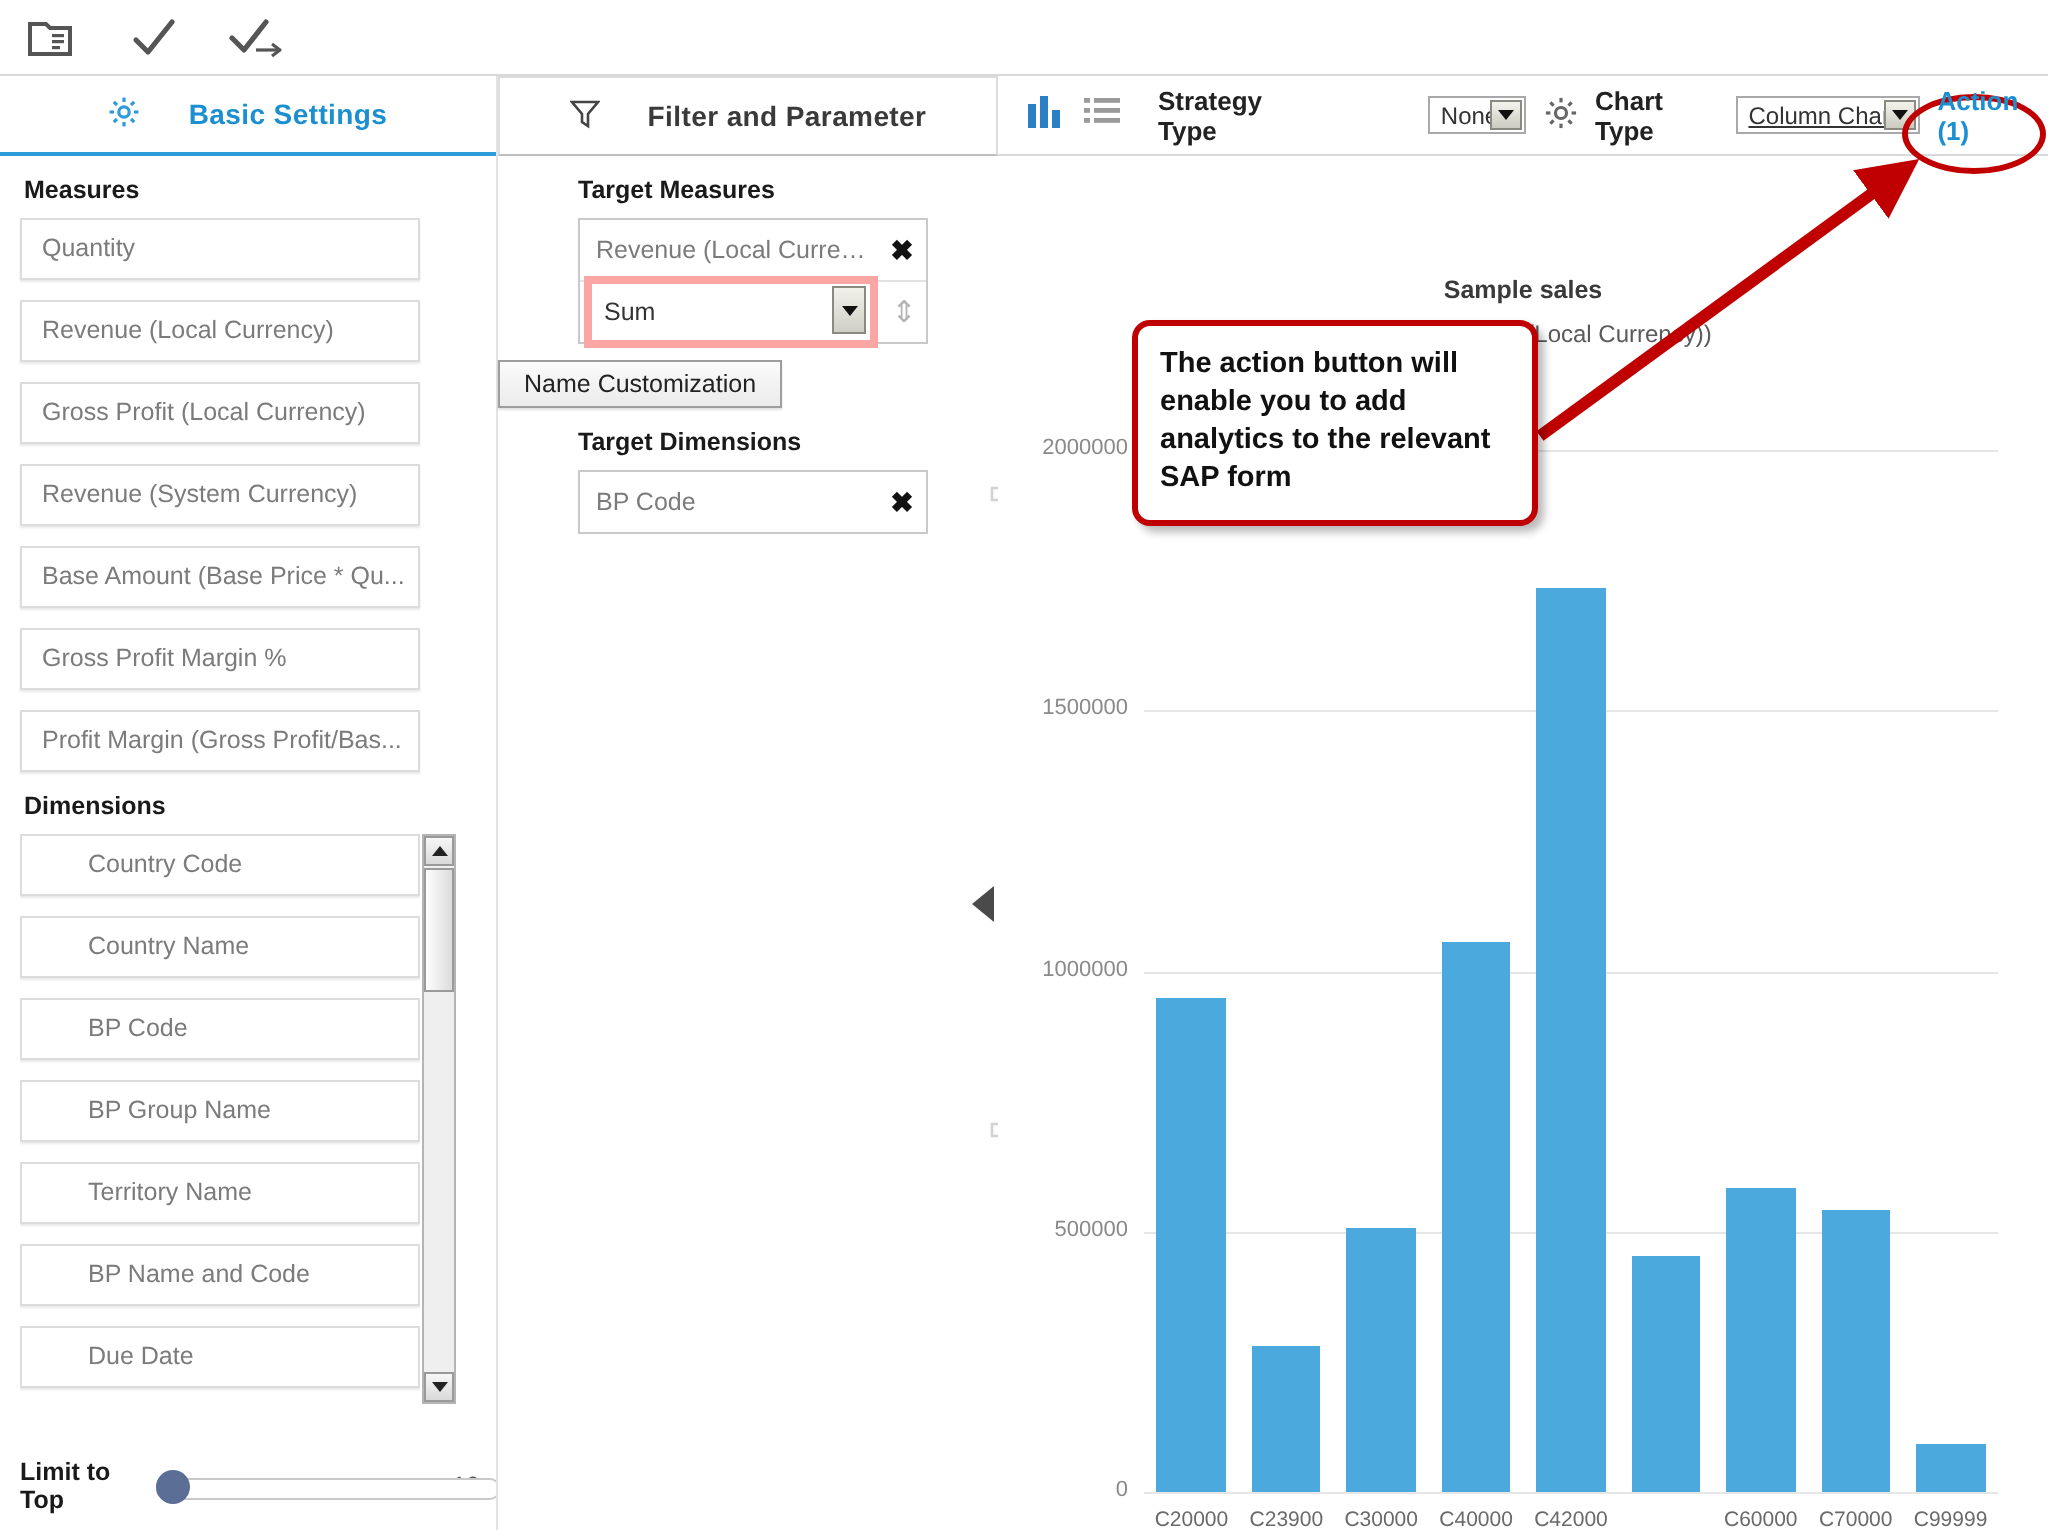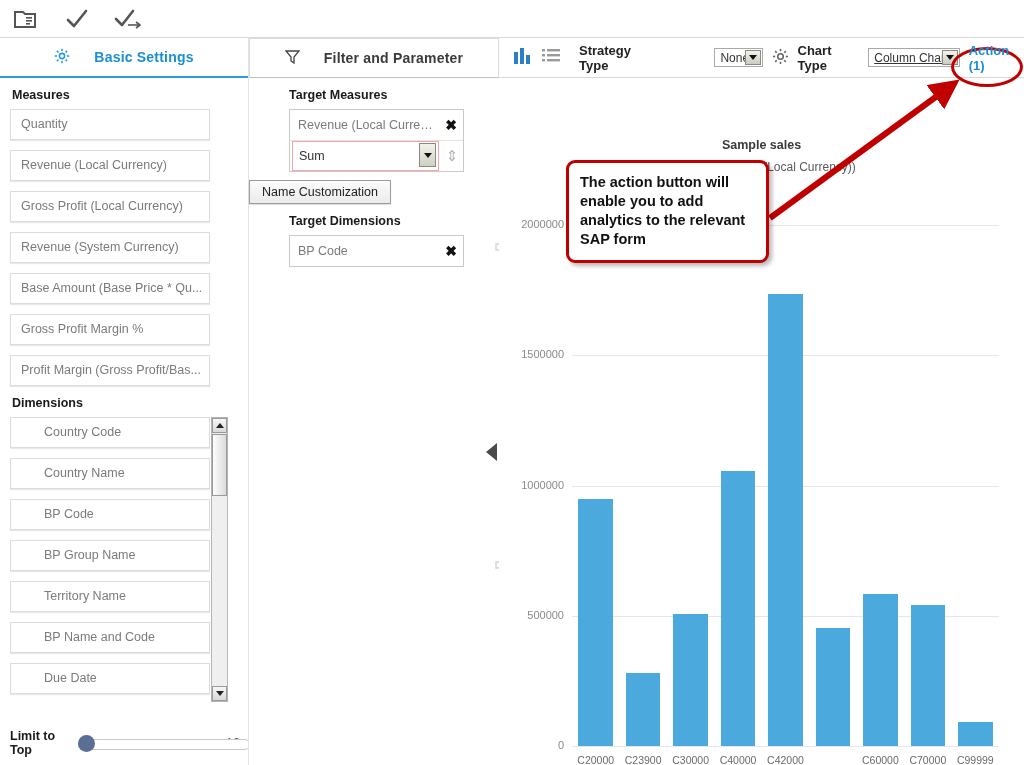--- a/index.html
+++ b/index.html
@@ -81,7 +81,7 @@
   .x-btn{width:24px;text-align:center;font-weight:bold;font-size:14px;color:#111;cursor:pointer;}
   .tm-row2{display:flex;align-items:center;height:30px;}
   .sel{
-    position:relative;flex:1;height:28px;margin:0 2px;border:1px solid #fca5a5;background:#fff;
+    position:relative;flex:1;height:28px;margin:0 2px;border:4px solid #fca5a5;background:#fff;
     display:flex;align-items:center;
   }
   .sel-val{padding-left:6px;font-size:12.5px;color:#333;}

